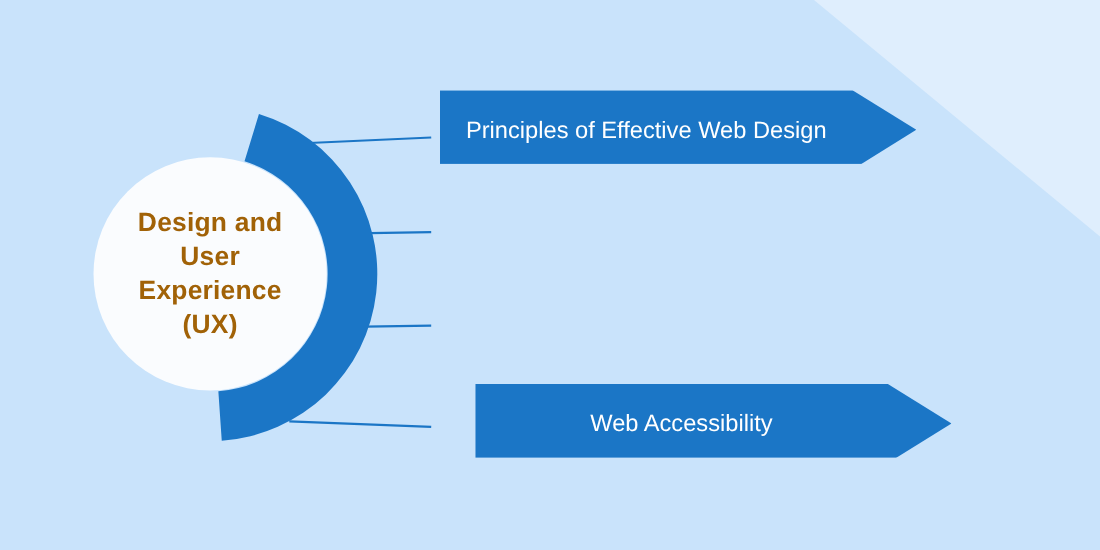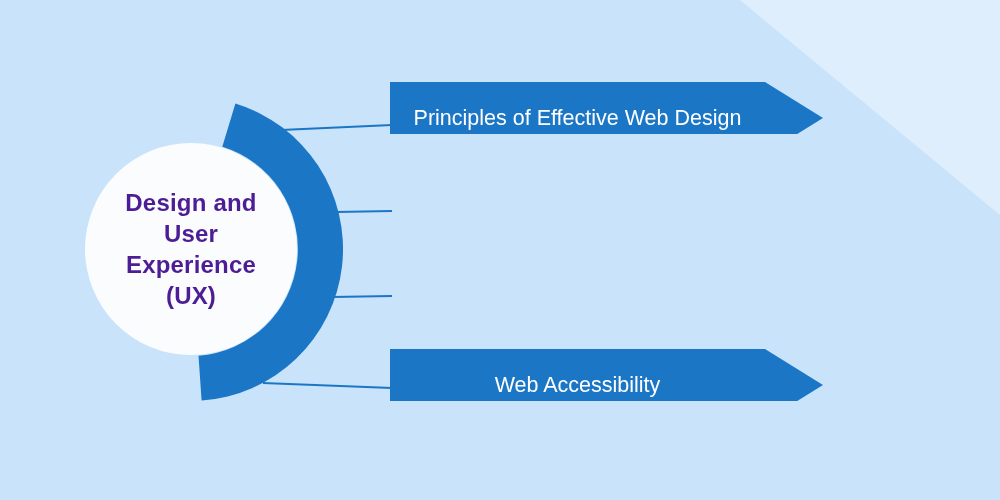--- a/index.html
+++ b/index.html
@@ -36,9 +36,9 @@
   }
   .arrow {
     position: absolute;
-    left: 390px;
+    left: 400px;
     width: 433px;
-    height: 52px;
+    height: 67px;
     background: #1B76C6;
     clip-path: polygon(0 0, 375px 0, 433px 36px, 375px 72px, 0 72px);
   }

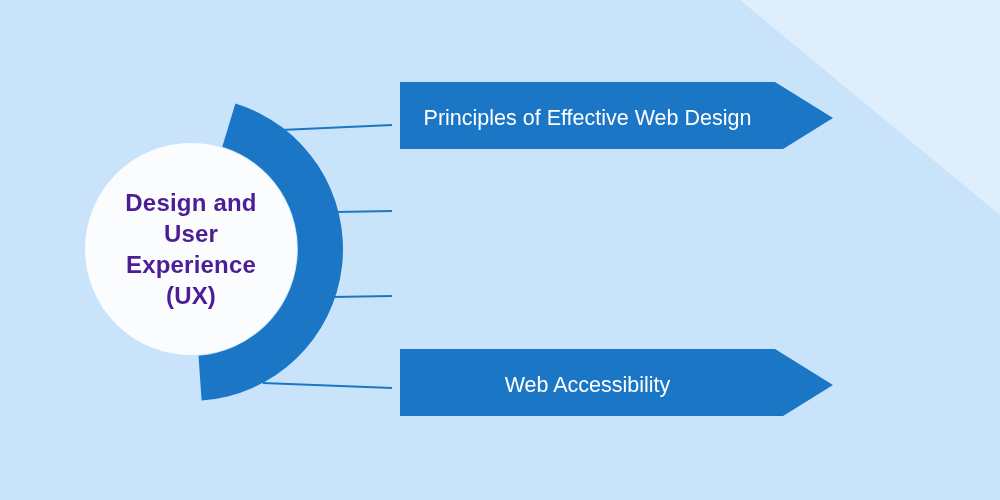--- a/index.html
+++ b/index.html
@@ -30,7 +30,7 @@
     font-size: 24px;
     line-height: 31px;
     font-weight: 700;
-    color: #4c1d95;
+    color: #a16207;
     white-space: pre-line;
     letter-spacing: 0.2px;
   }

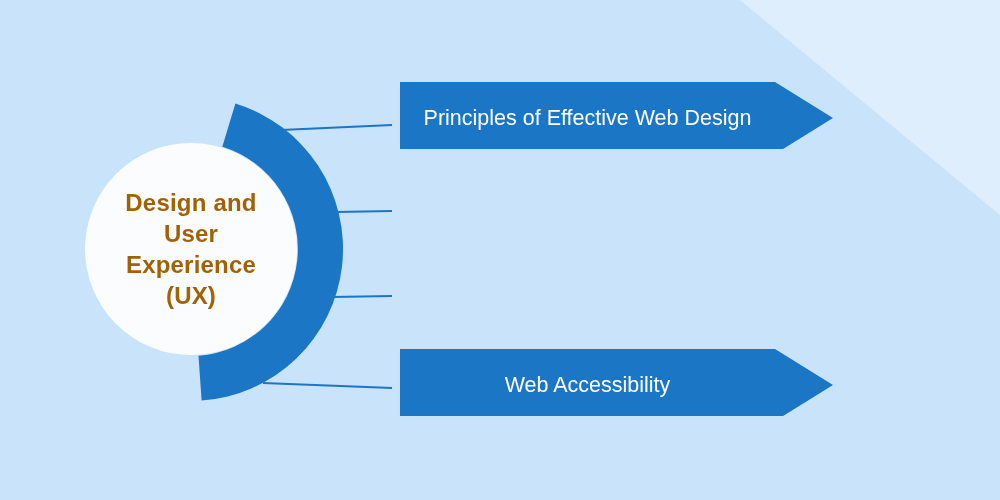--- a/index.html
+++ b/index.html
@@ -45,7 +45,7 @@
   .arrow-1 { top: 82px; }
   .arrow-2 { top: 172px; }
   .arrow-3 { top: 259px; }
-  .arrow-4 { top: 349px; }
+  .arrow-4 { top: 349px; margin-left: 32px; }
   .arrow-label {
     position: absolute;
     left: 22px;

